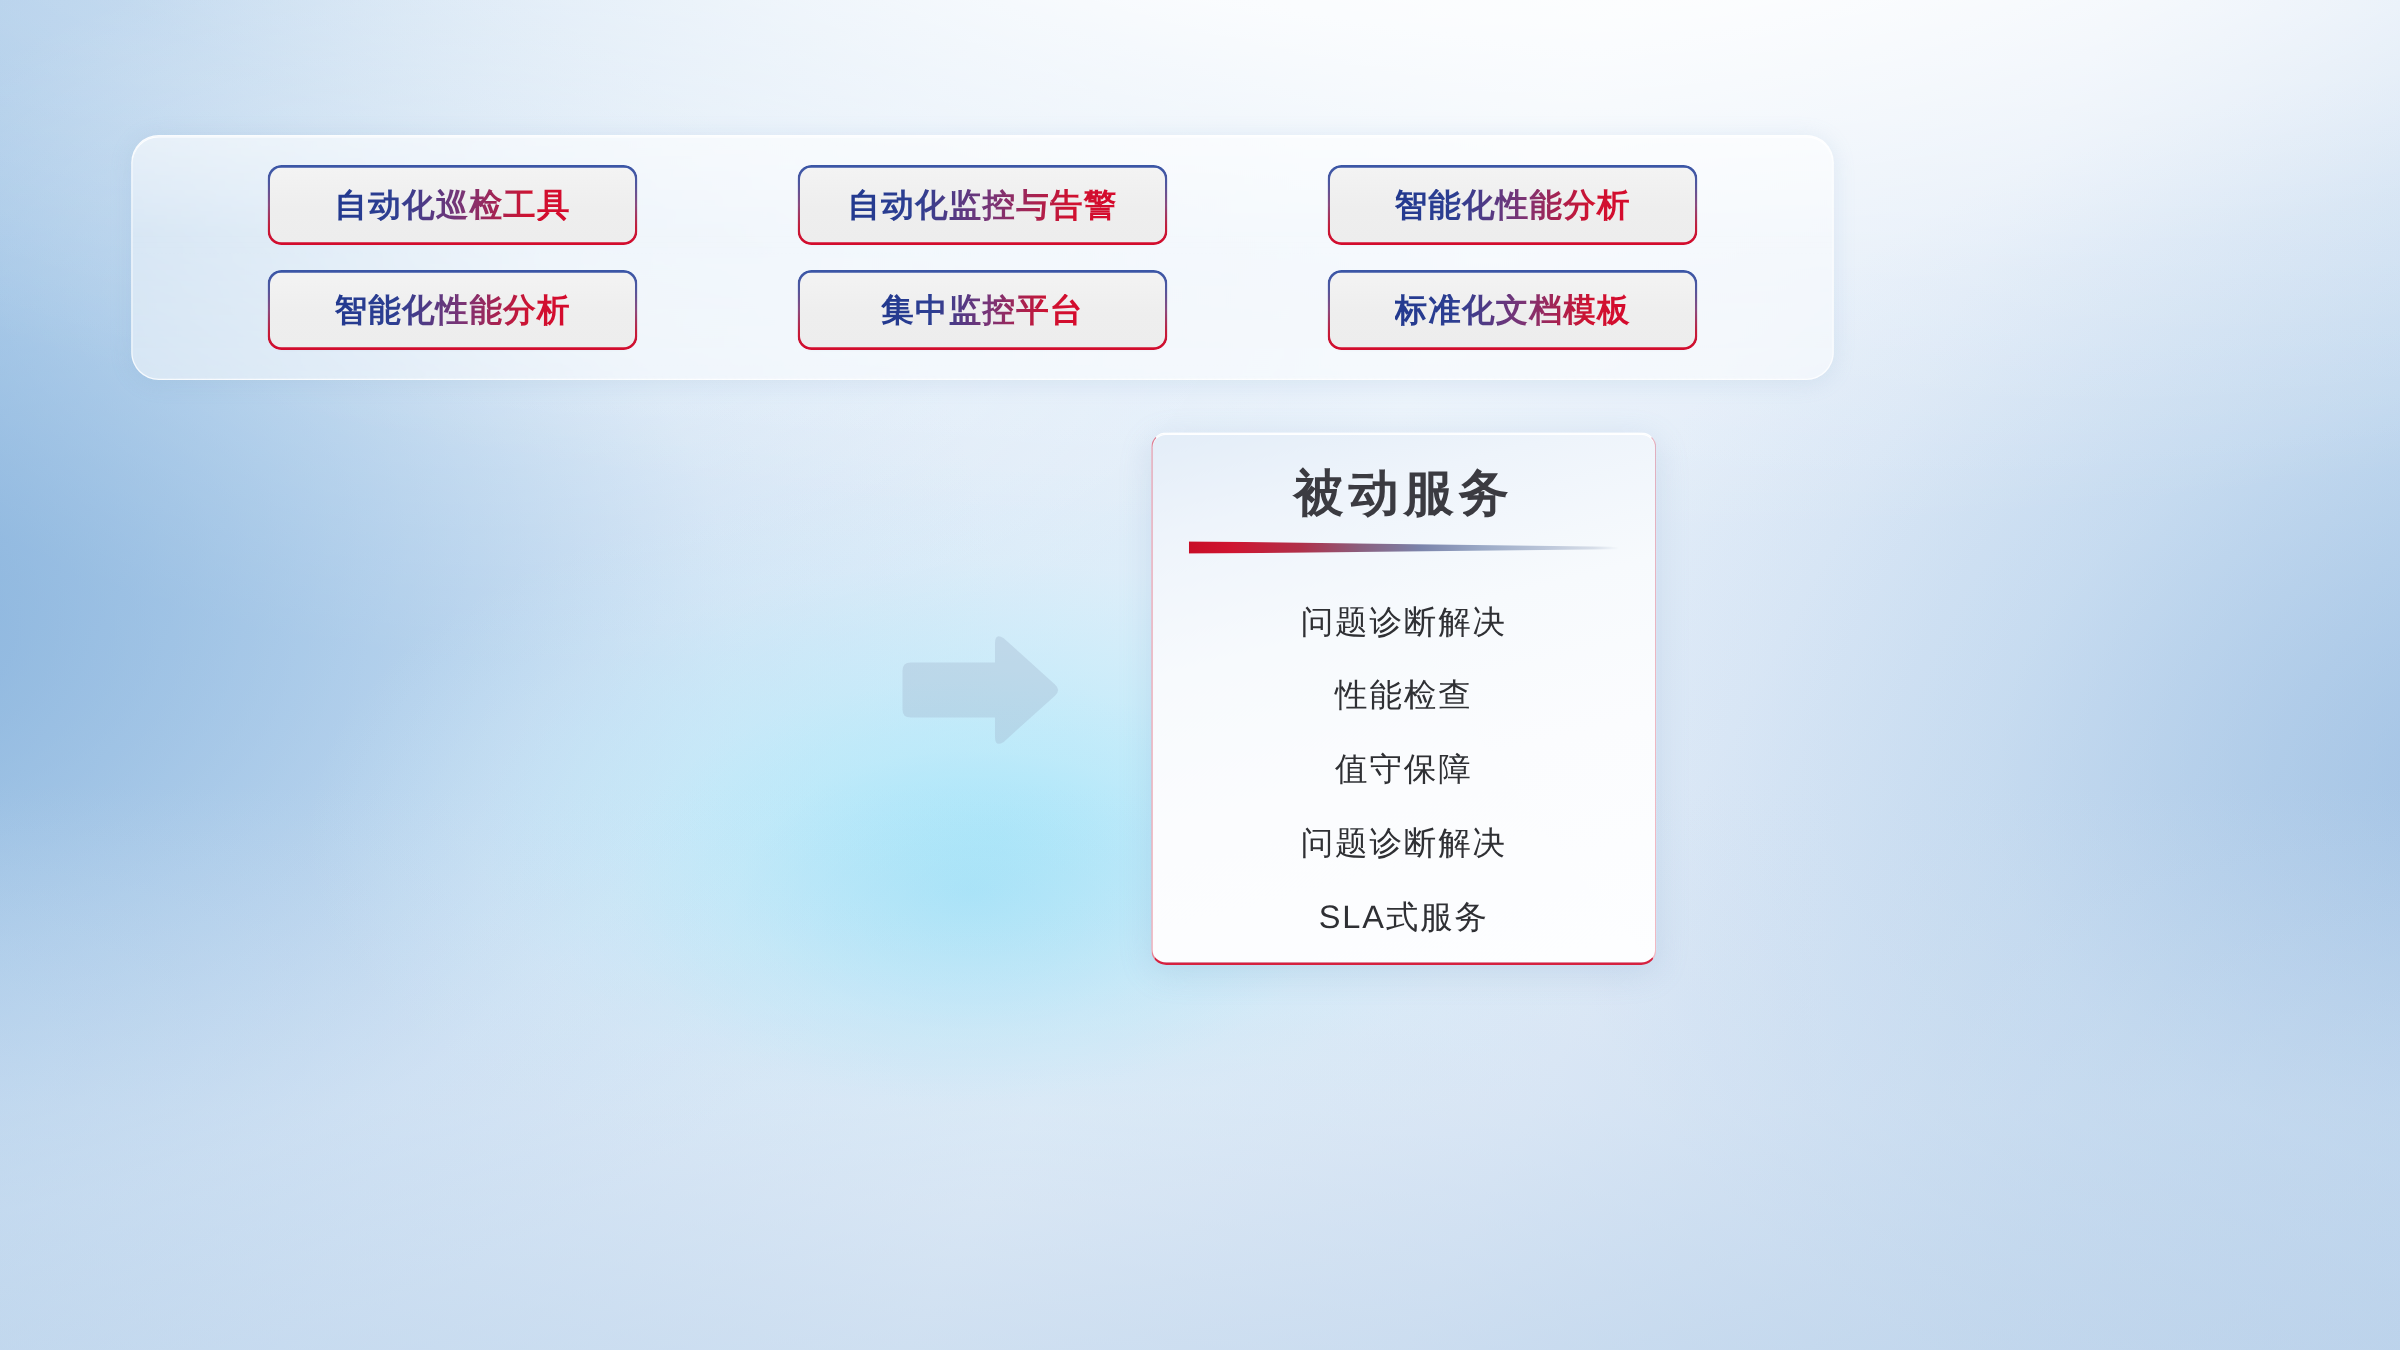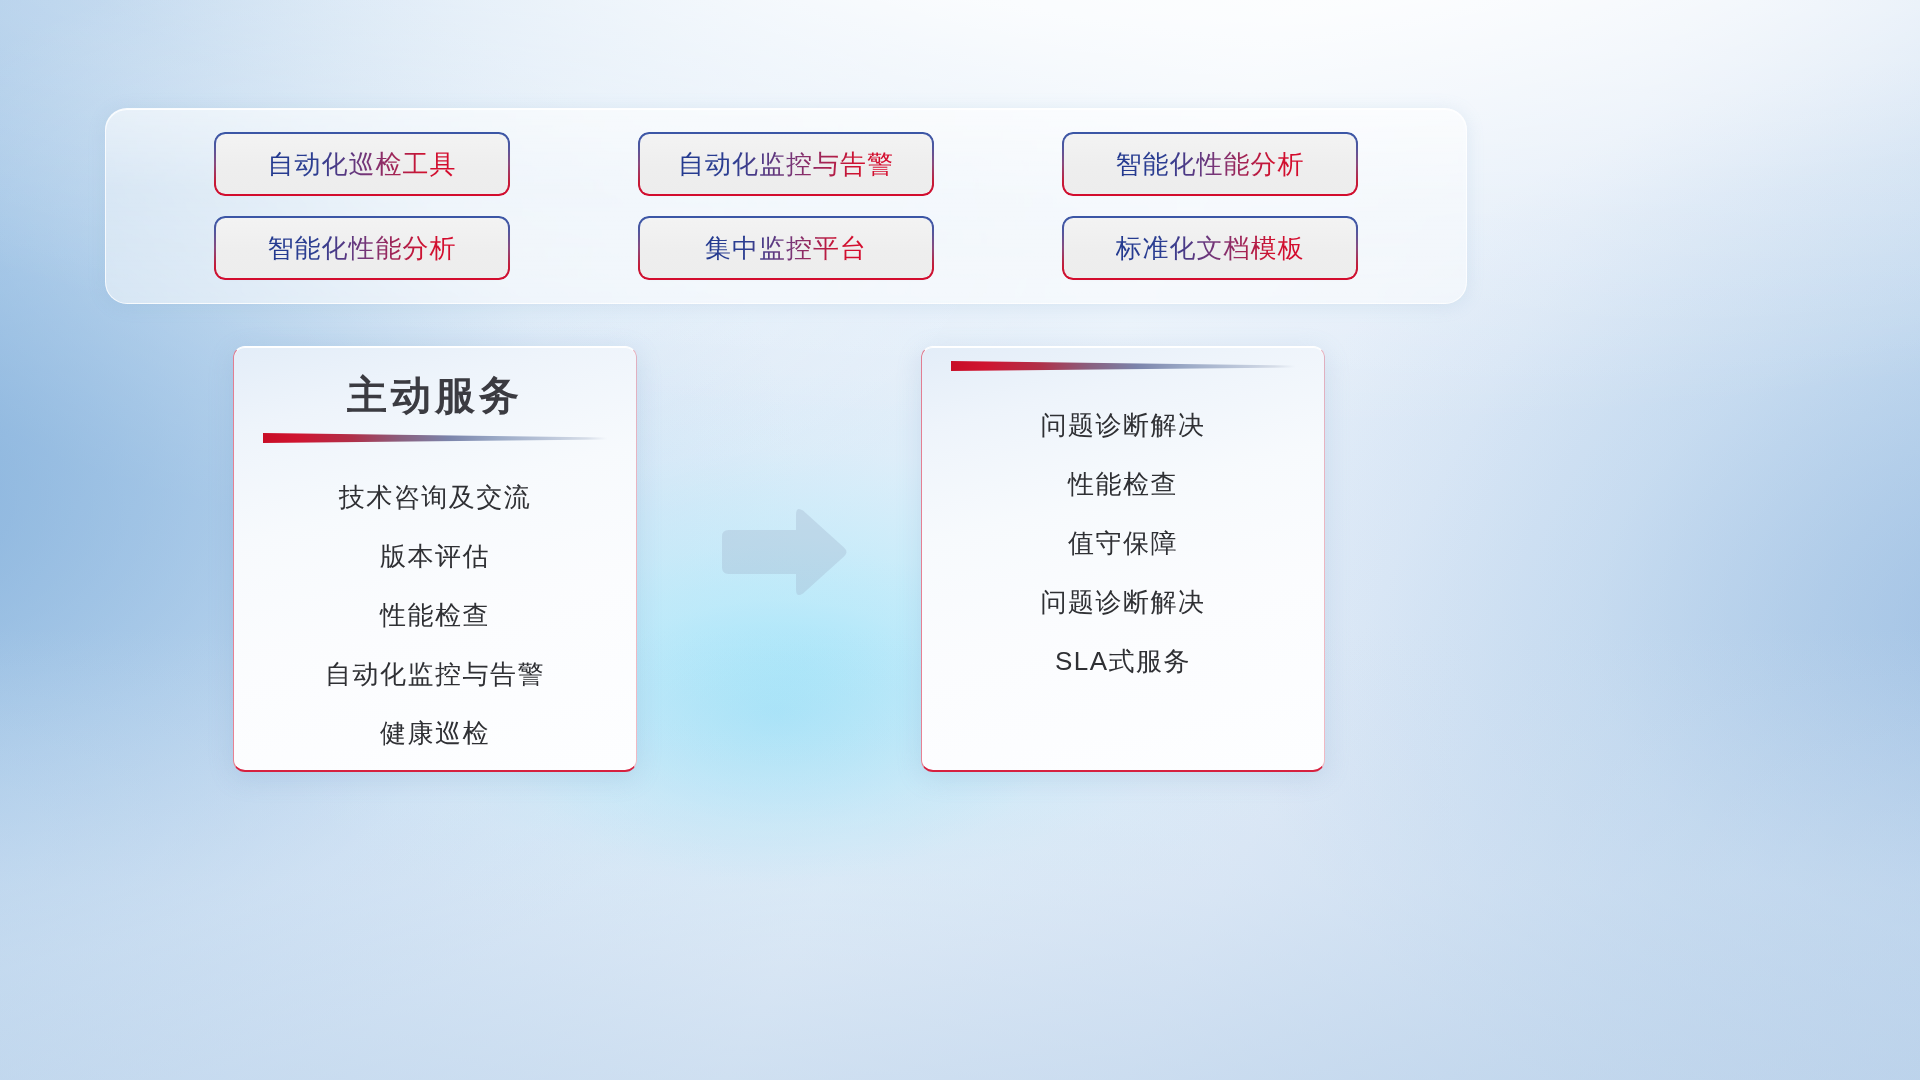--- a/index.html
+++ b/index.html
@@ -124,7 +124,7 @@
   .pill-label {
     position: relative;
     font-size: 26px;
-    font-weight: 400;
+    font-weight: 700;
     letter-spacing: 1px;
     line-height: 1;
     background: linear-gradient(96deg, #22398f 0%, #2d3f92 26%, #7b3475 54%, #cf1230 82%, #d6092c 100%);

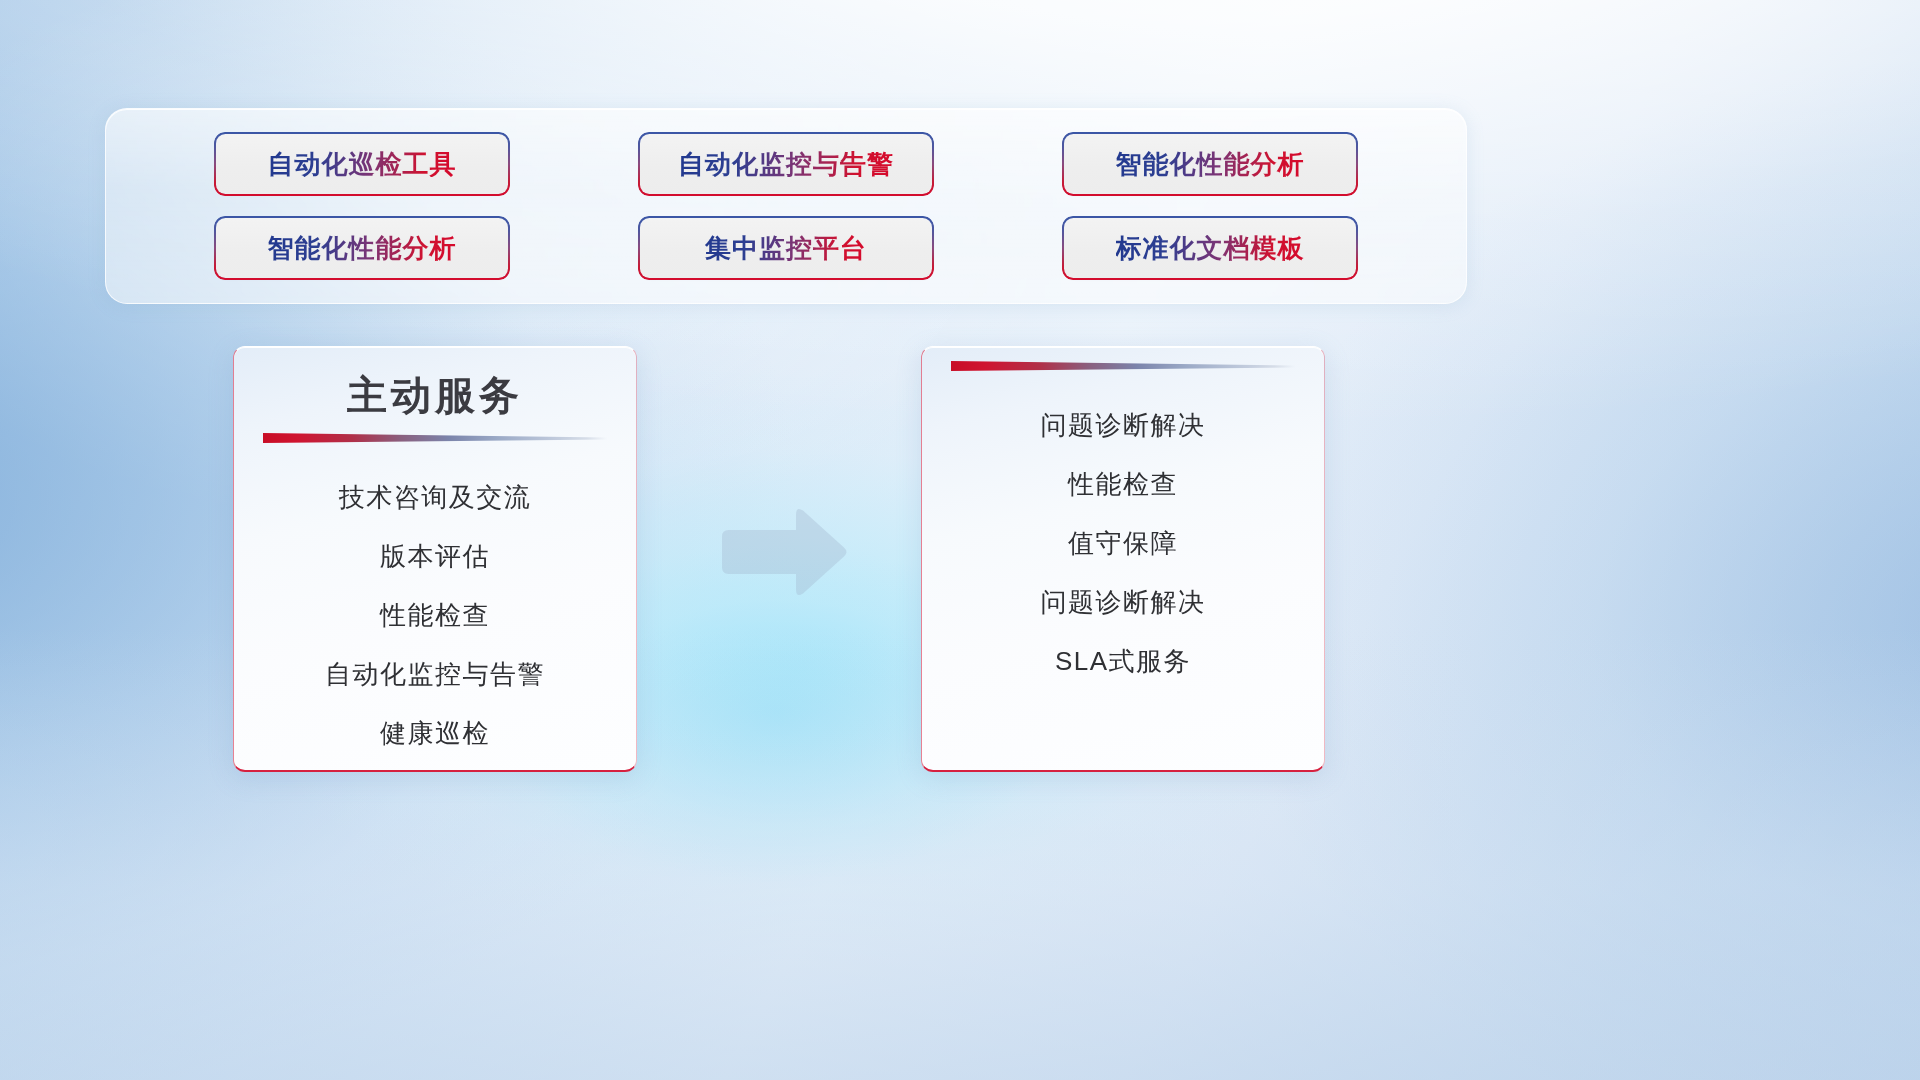--- a/index.html
+++ b/index.html
@@ -272,17 +272,6 @@
     </div>
   </div>
 
-  <div class="card card-left">
-    <div class="card-title">主动服务</div>
-    <div class="card-divider"></div>
-    <div class="card-items">
-      <div class="card-item">技术咨询及交流</div>
-      <div class="card-item">版本评估</div>
-      <div class="card-item">性能检查</div>
-      <div class="card-item">自动化监控与告警</div>
-      <div class="card-item">健康巡检</div>
-    </div>
-  </div>
 
   <div class="arrow">
     <svg viewBox="0 0 133 96" xmlns="http://www.w3.org/2000/svg" aria-hidden="true">

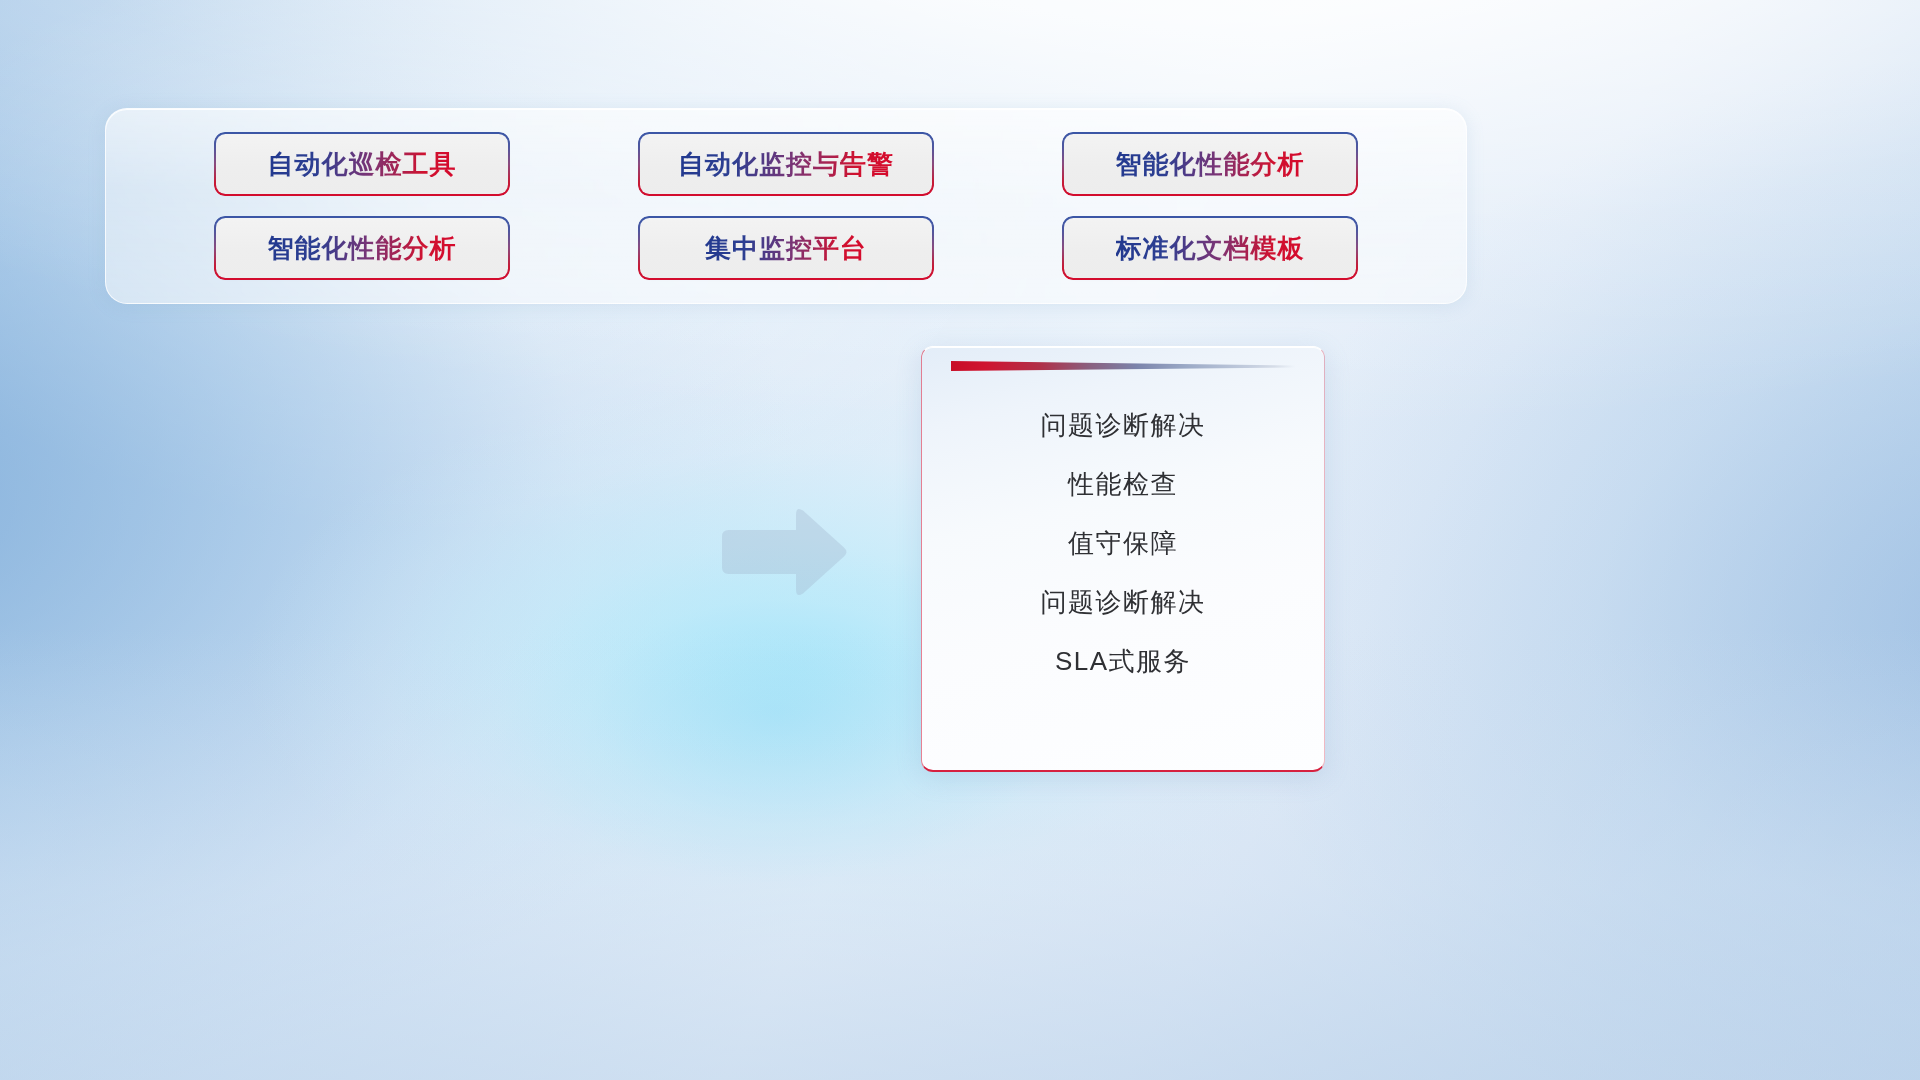--- a/index.html
+++ b/index.html
@@ -280,6 +280,7 @@
   </div>
 
   <div class="card card-right">
+    <div class="card-title">被动服务</div>
     <div class="card-divider"></div>
     <div class="card-items">
       <div class="card-item">问题诊断解决</div>

